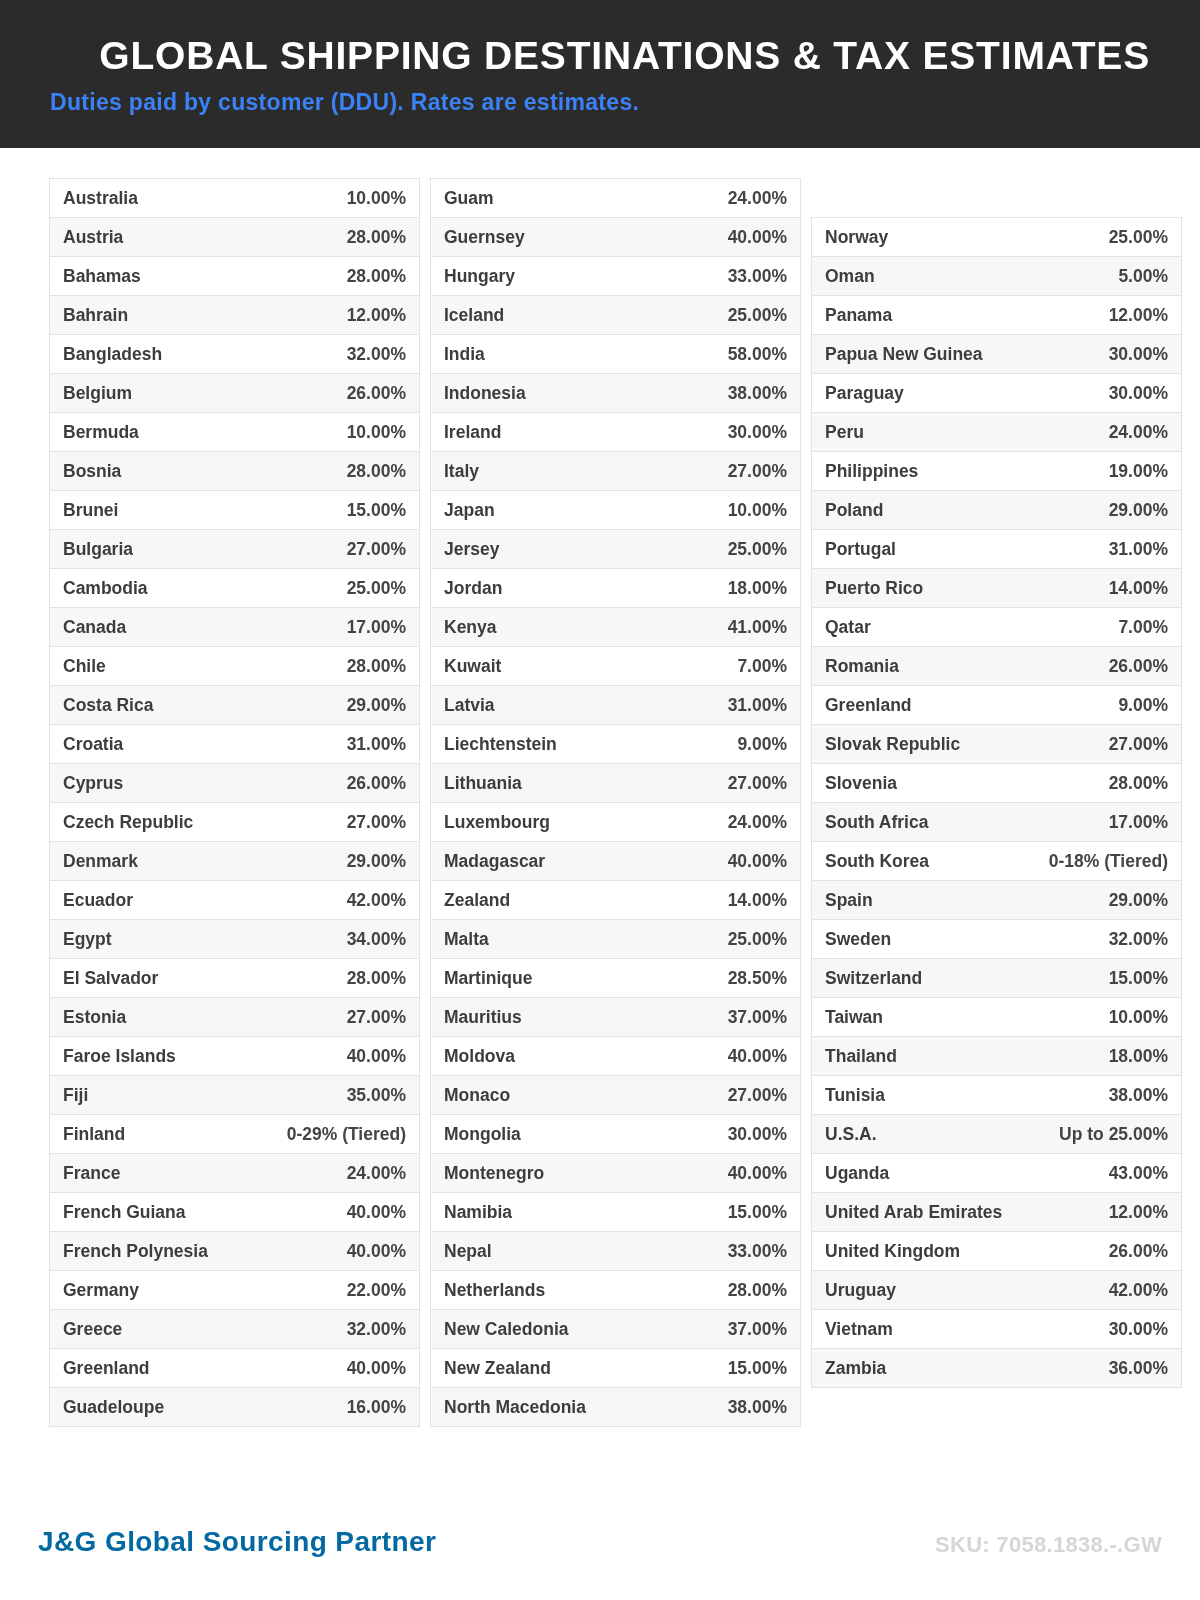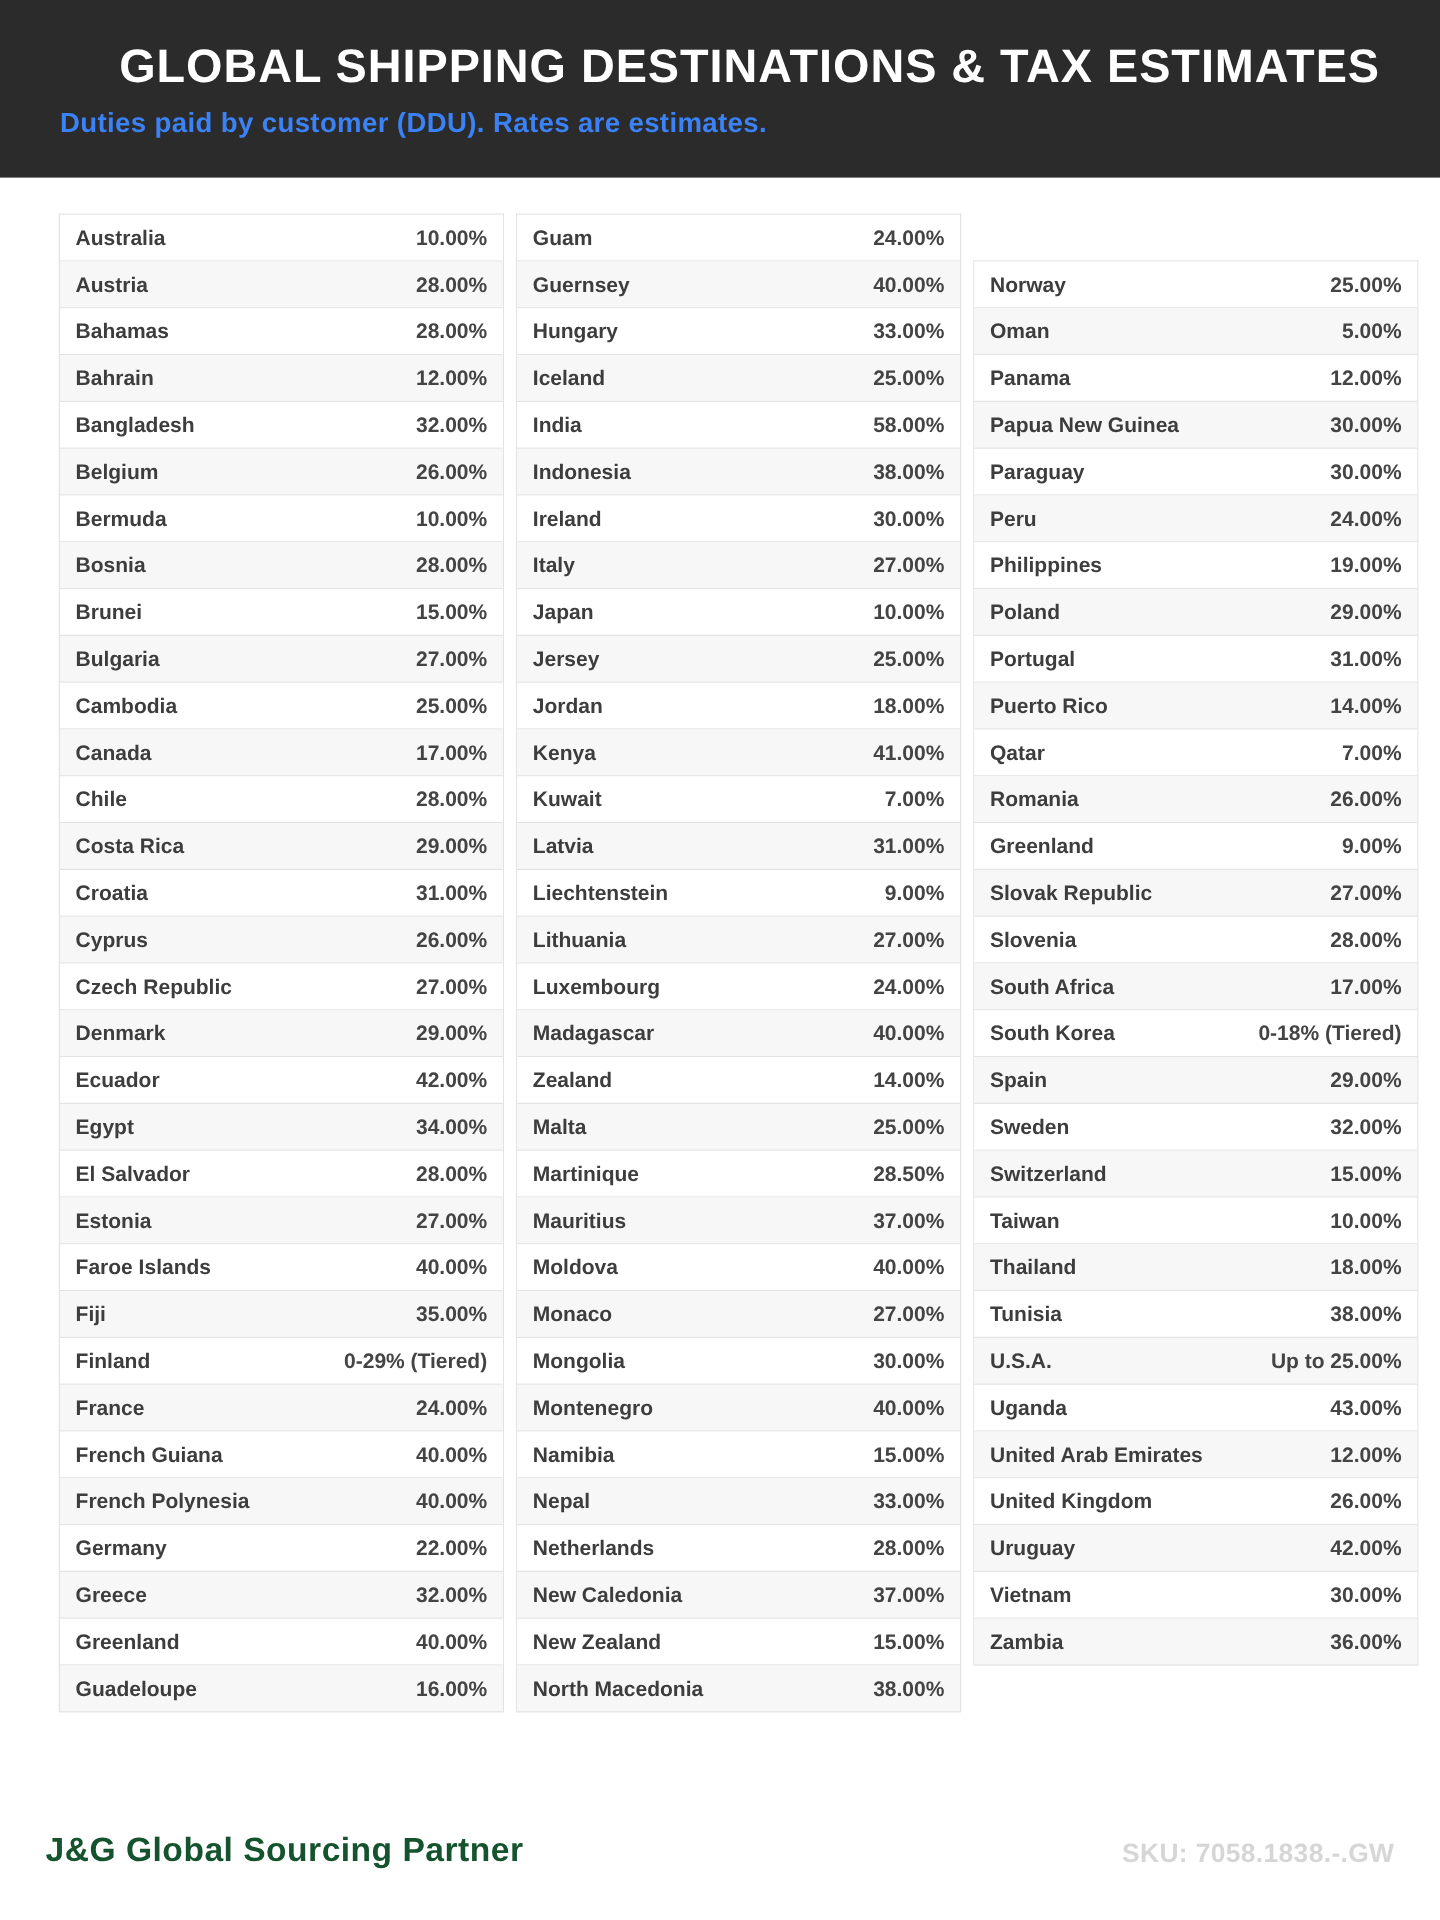--- a/index.html
+++ b/index.html
@@ -87,7 +87,7 @@
   .brand {
     font-size: 28px;
     font-weight: bold;
-    color: #14532d;
+    color: #0369a1;
     letter-spacing: 0.4px;
   }
   .sku {

